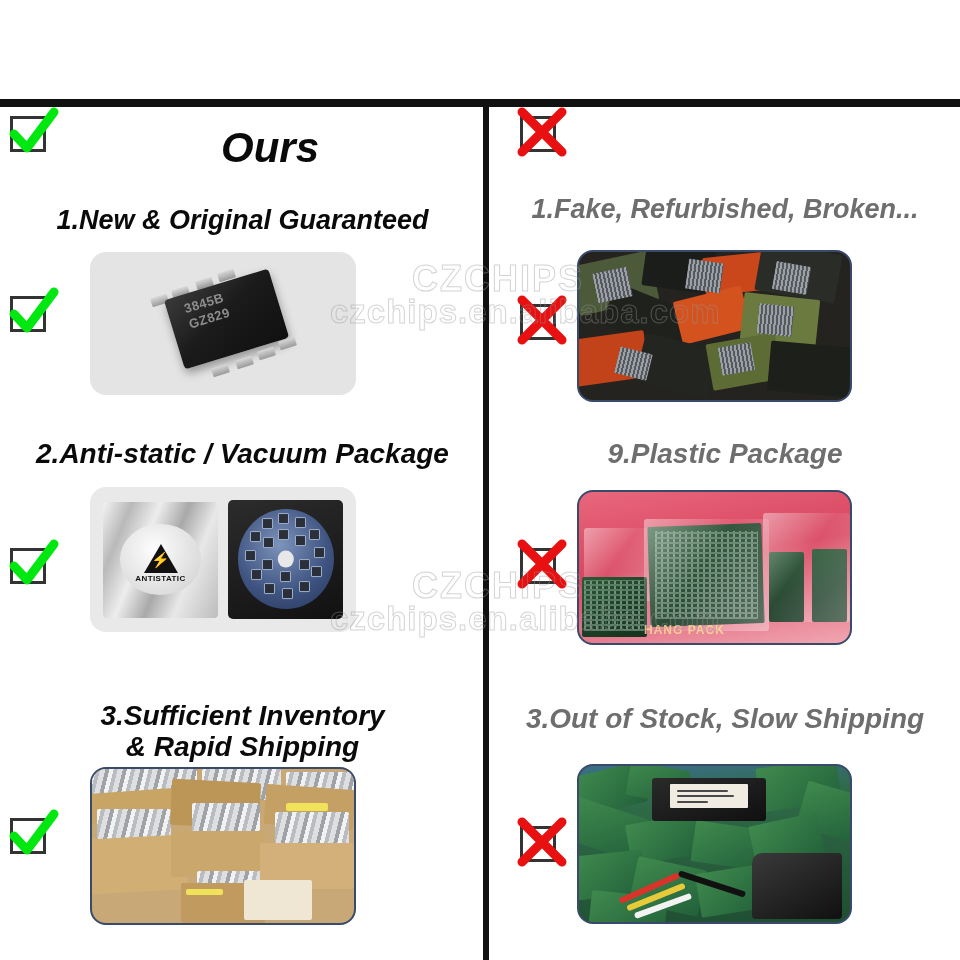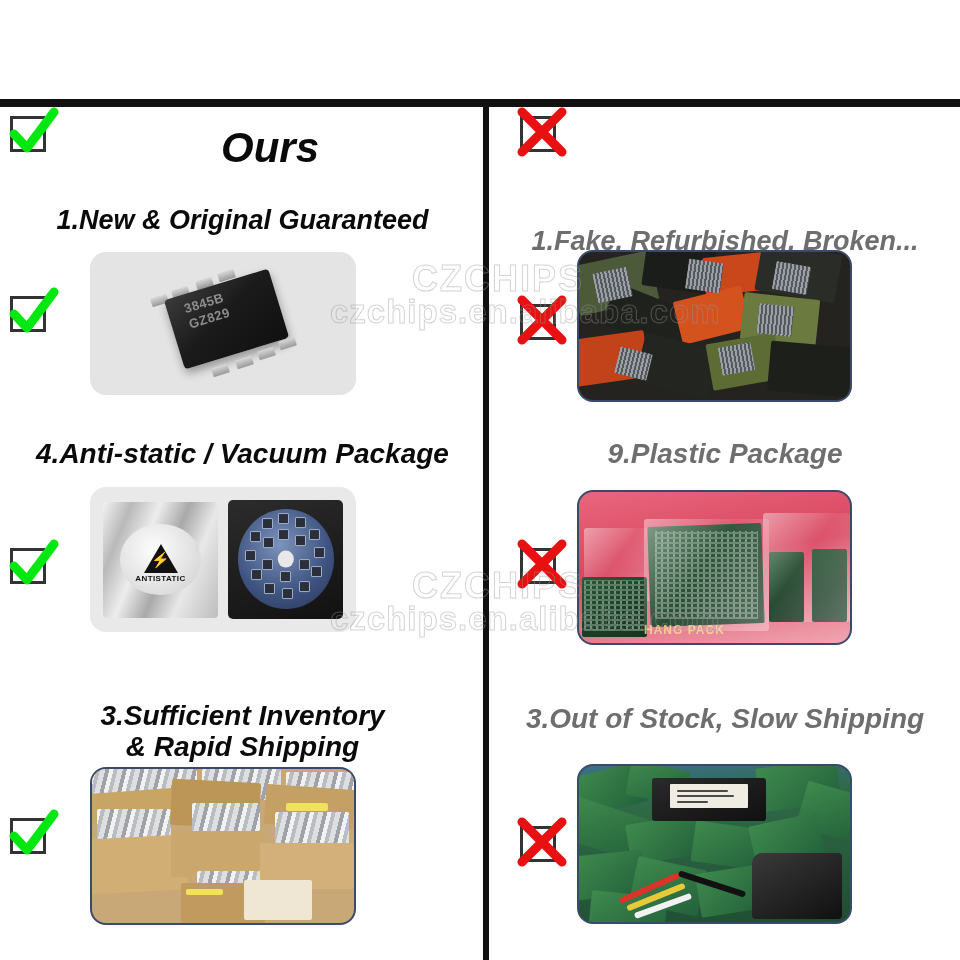--- a/index.html
+++ b/index.html
@@ -229,7 +229,7 @@
   </div>
 
   <div class="caption left cap-1" style="top:205px;">1.New &amp; Original Guaranteed</div>
-  <div class="caption right cap-1" style="top:194px;margin-top:32px;">1.Fake, Refurbished, Broken...</div>
+  <div class="caption right cap-1" style="top:194px;">1.Fake, Refurbished, Broken...</div>
 
   <div class="markbox" style="left:8px; top:292px;">
     <div class="box"></div>

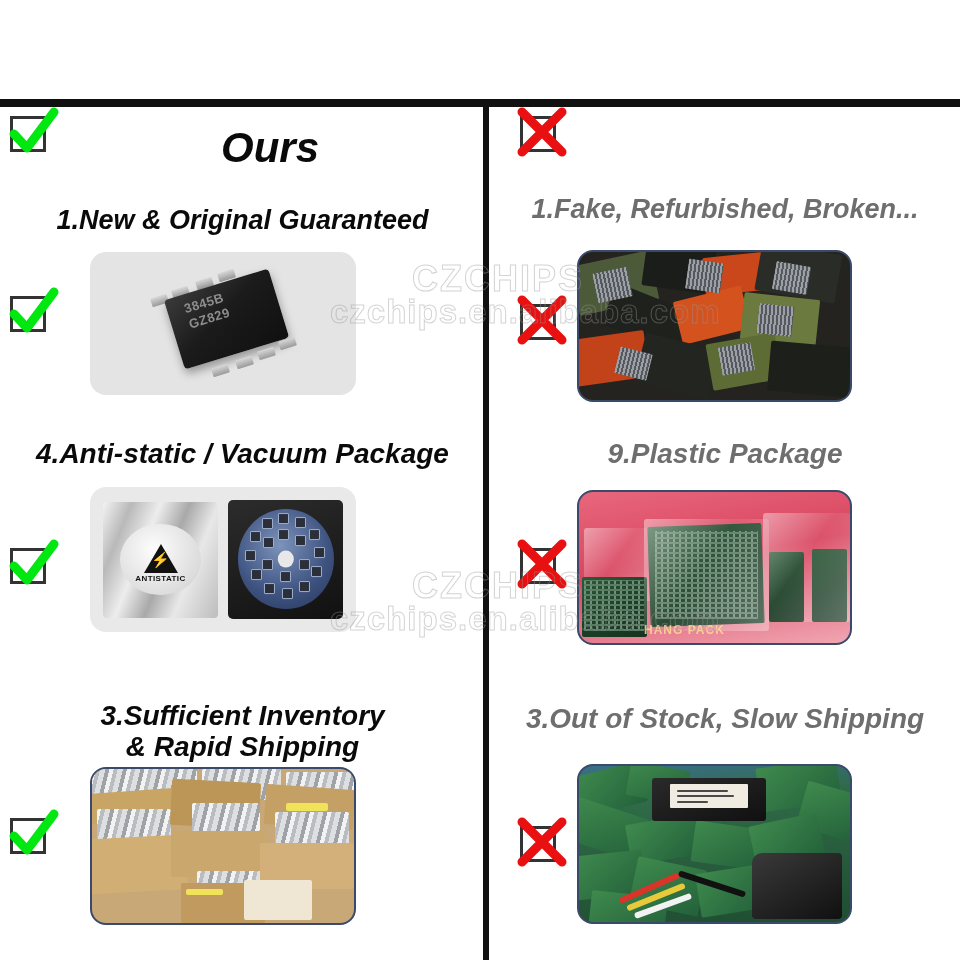--- a/index.html
+++ b/index.html
@@ -281,7 +281,7 @@
     <div class="sc-die" style="left:14%;top:66%;width:12%;height:18%;transform:rotate(14deg);"></div>
   </div>
 
-  <div class="caption left cap-2" style="top:438px;">4.Anti-static / Vacuum Package</div>
+  <div class="caption left cap-2" style="top:438px;">2.Anti-static / Vacuum Package</div>
   <div class="caption right cap-2" style="top:438px;">9.Plastic Package</div>
 
   <div class="markbox" style="left:8px; top:544px;">

